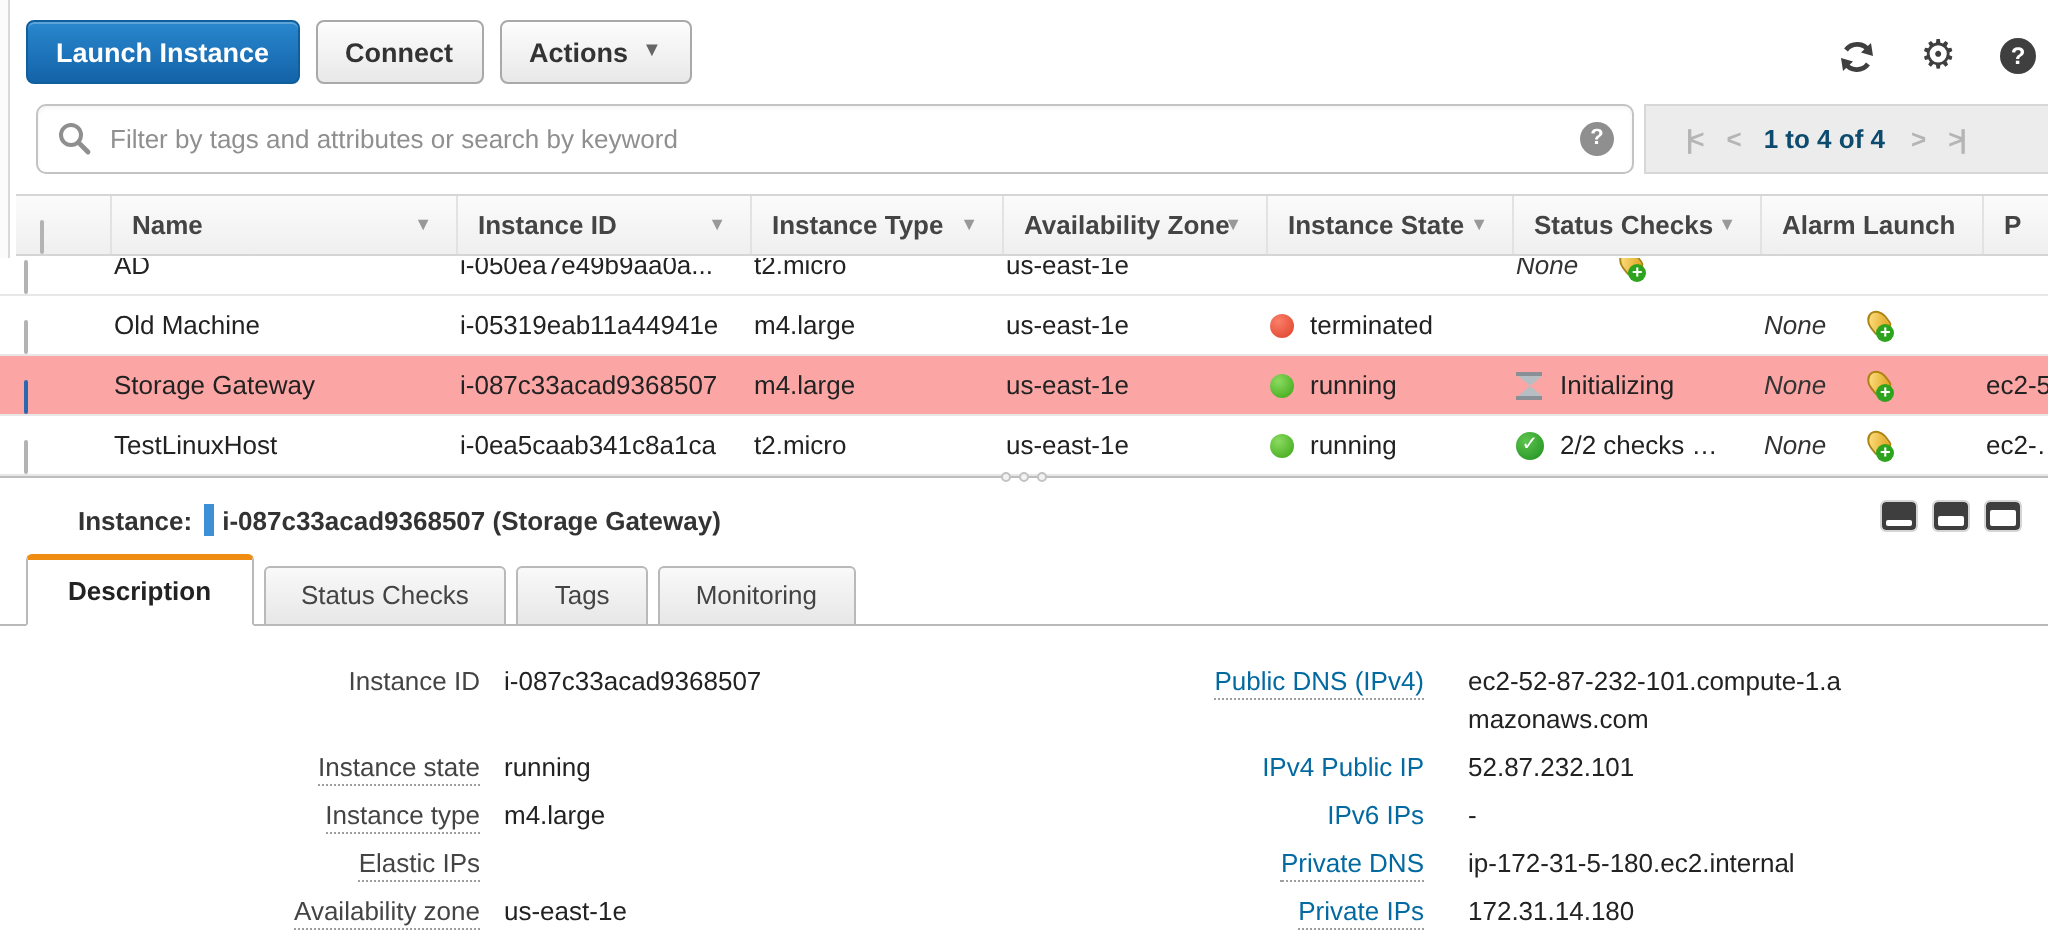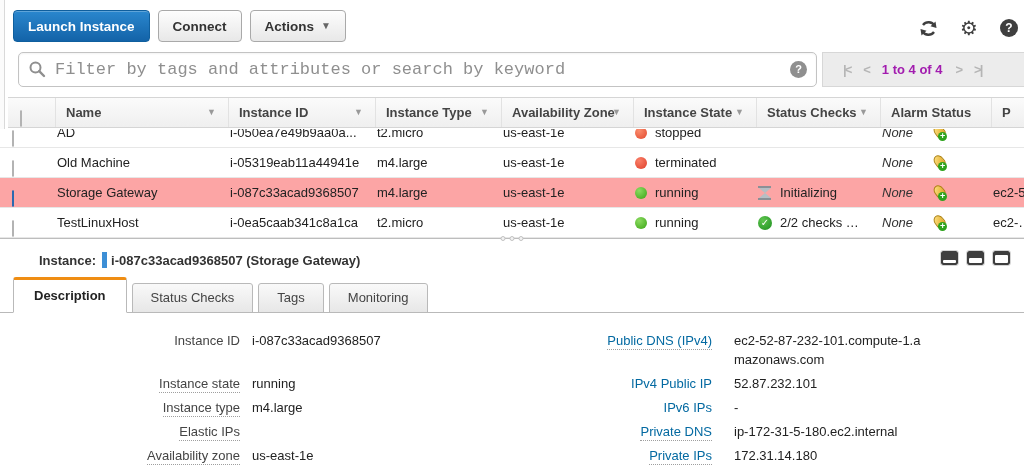--- a/index.html
+++ b/index.html
@@ -27,8 +27,8 @@
   
   .filter-wrap { position:absolute; top:52px; left:18px; width:799px; height:35px; }
   .filter-input { width:100%; height:100%; border:1px solid #c3c3c3; border-radius:5px; padding:0 36px 0 36px;
-      font-size:17px; color:#555; background:#fff; box-shadow:inset 0 1px 2px rgba(0,0,0,.05); outline:none;
-      font-family:Liberation Mono, monospace; }
+      font-size:13px; color:#555; background:#fff; box-shadow:inset 0 1px 2px rgba(0,0,0,.05); outline:none;
+      font-family:Liberation Sans, sans-serif; }
   .filter-input::placeholder { color:#8f8f8f; opacity:1; }
   .mag { position:absolute; left:10px; top:8px; }
   .input-help { position:absolute; right:10px; top:9px; width:17px; height:17px; border-radius:50%;

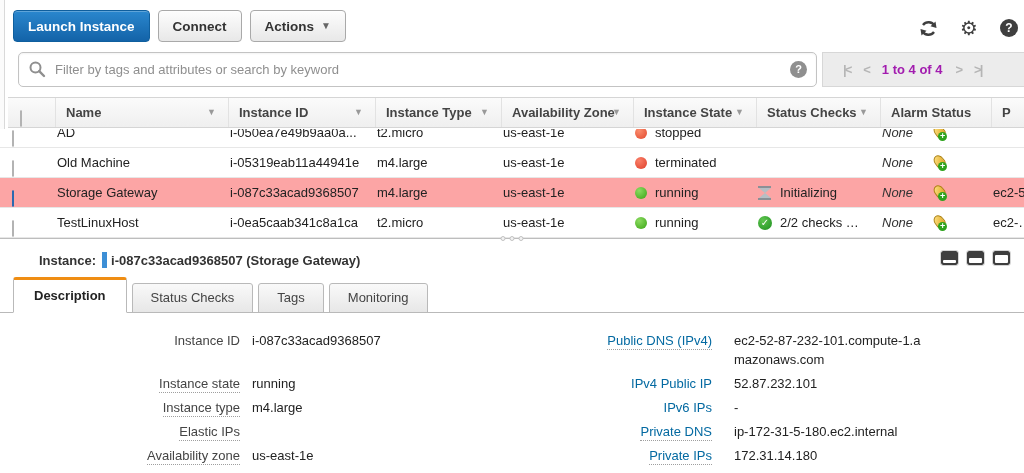--- a/index.html
+++ b/index.html
@@ -37,7 +37,7 @@
   .pager { position:absolute; top:52px; left:822px; width:210px; height:35px; background:#ececec;
       border:1px solid #d7d7d7; display:flex; align-items:center; gap:13px; padding-left:20px; }
   .pg-arrow { color:#b5b5b5; font-weight:bold; font-size:13px; letter-spacing:-2px; cursor:pointer; }
-  .pg-text { font-weight:bold; color:#a21caf; }
+  .pg-text { font-weight:bold; color:#0c4a6e; }
 
   
   .grid { display:grid; grid-template-columns:47px 173px 147px 126px 132px 123px 124px 111px auto; }

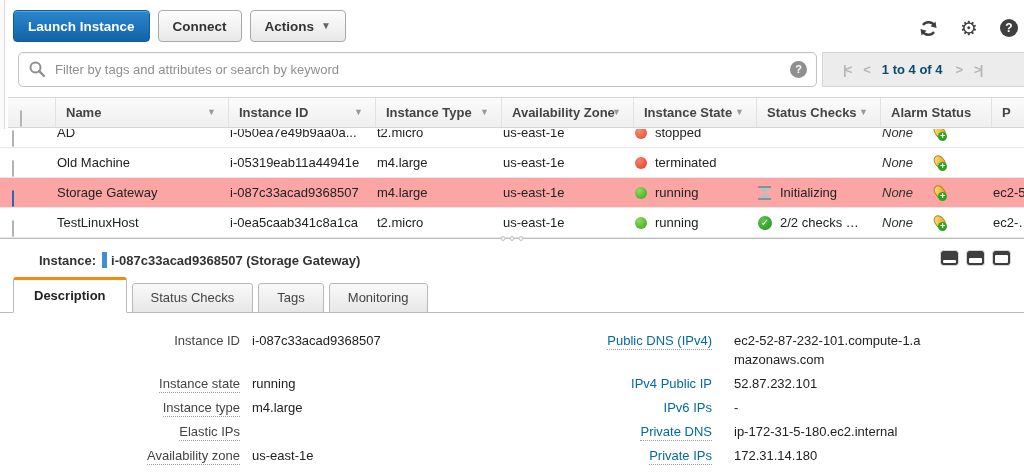--- a/index.html
+++ b/index.html
@@ -184,7 +184,7 @@
       <span>Status Checks</span><span class="sort">▼</span>
     </div>
     <div class="th">
-      <span>Alarm Status</span>
+      <span>Alarm Launch</span>
     </div>
     <div class="th">
       <span>P</span>

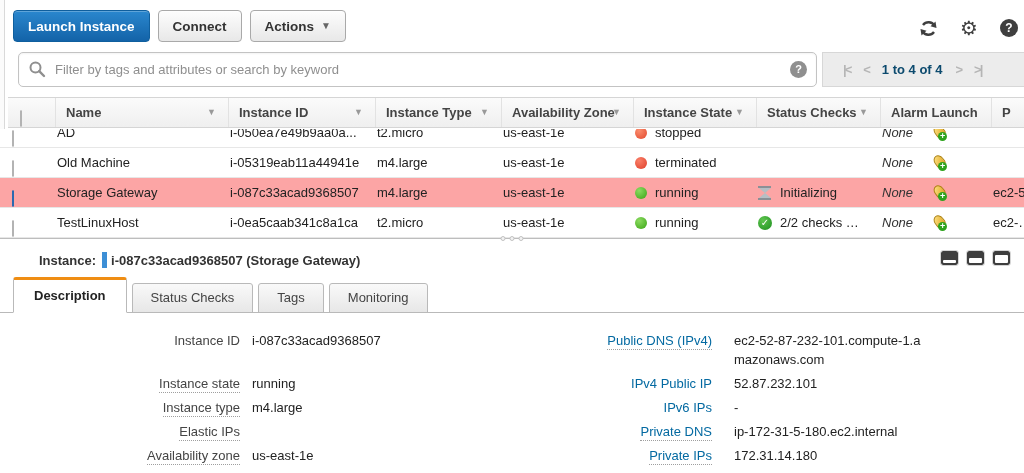--- a/index.html
+++ b/index.html
@@ -200,10 +200,6 @@
         <div class="td">i-050ea7e49b9aa0a...</div>
         <div class="td">t2.micro</div>
         <div class="td">us-east-1e</div>
-        <div class="td">
-          <span class="st-circle st-stopped"></span>
-          <span>stopped</span>
-        </div>
         <div class="td"></div>
         <div class="td">
           <span class="alarm-none">None</span>

